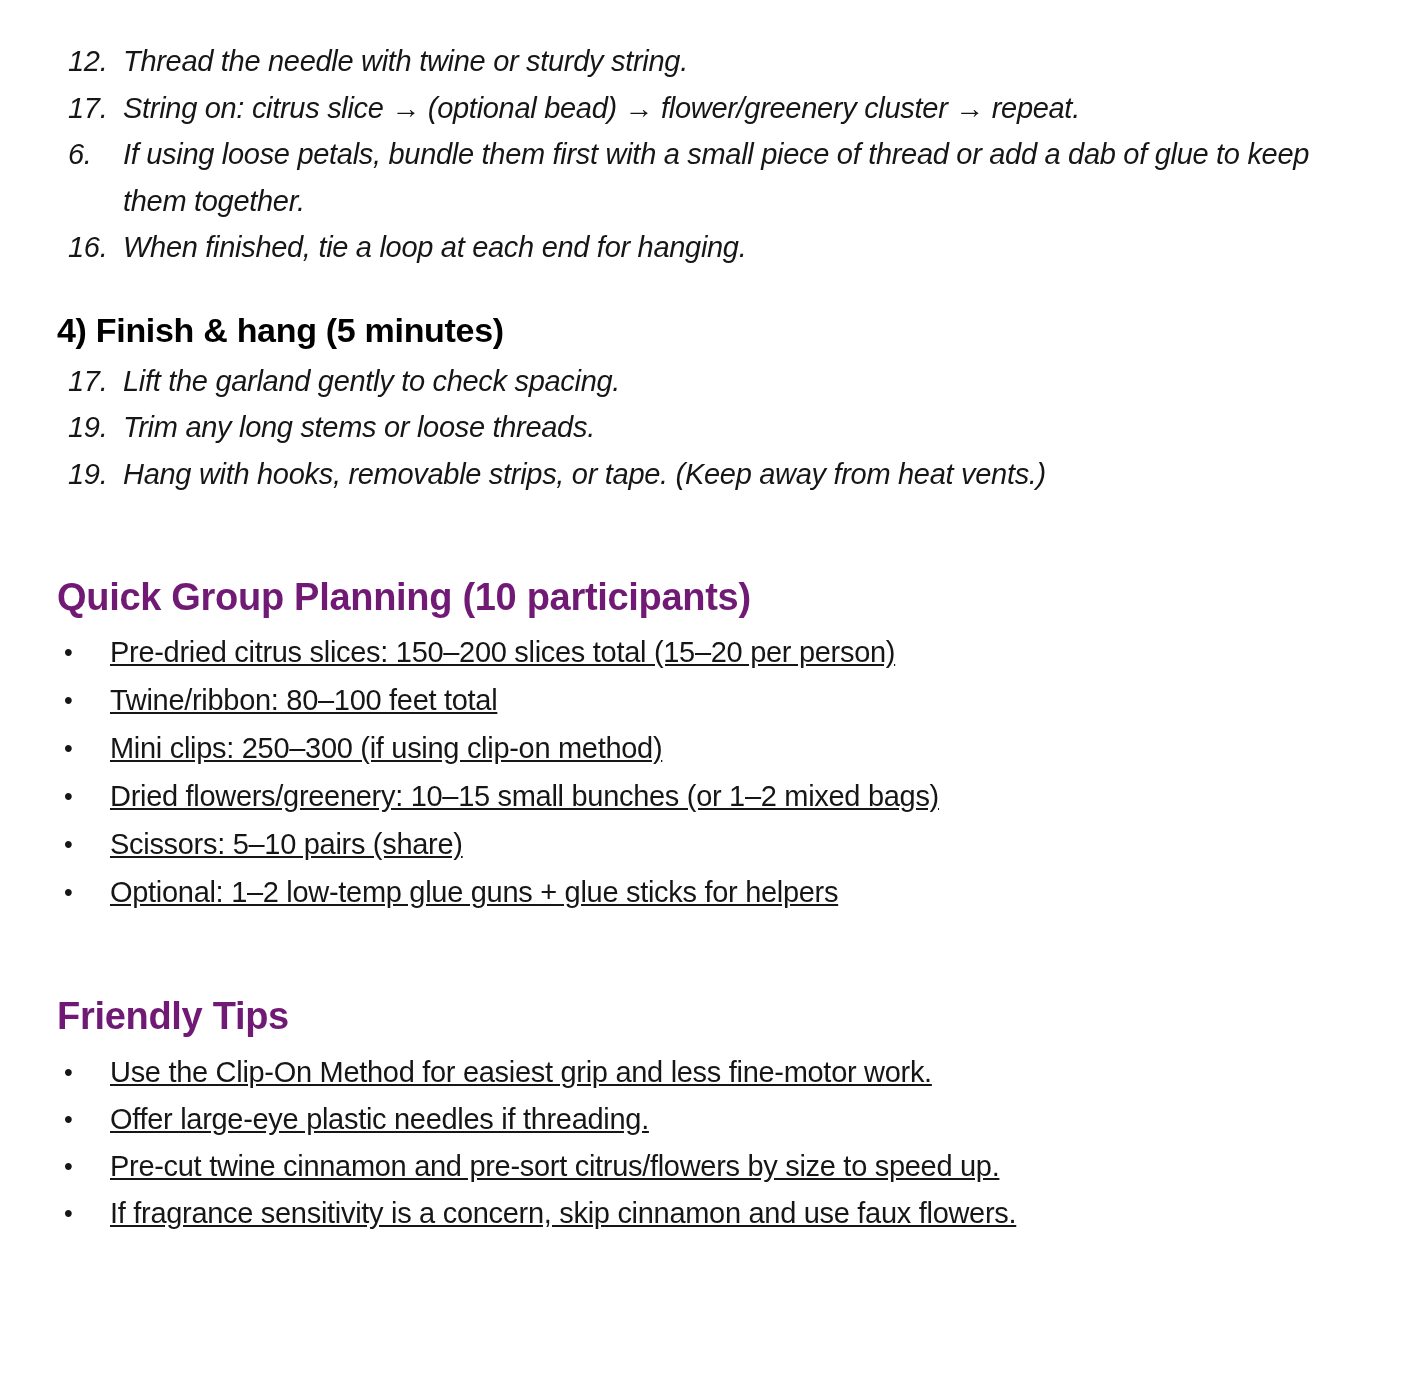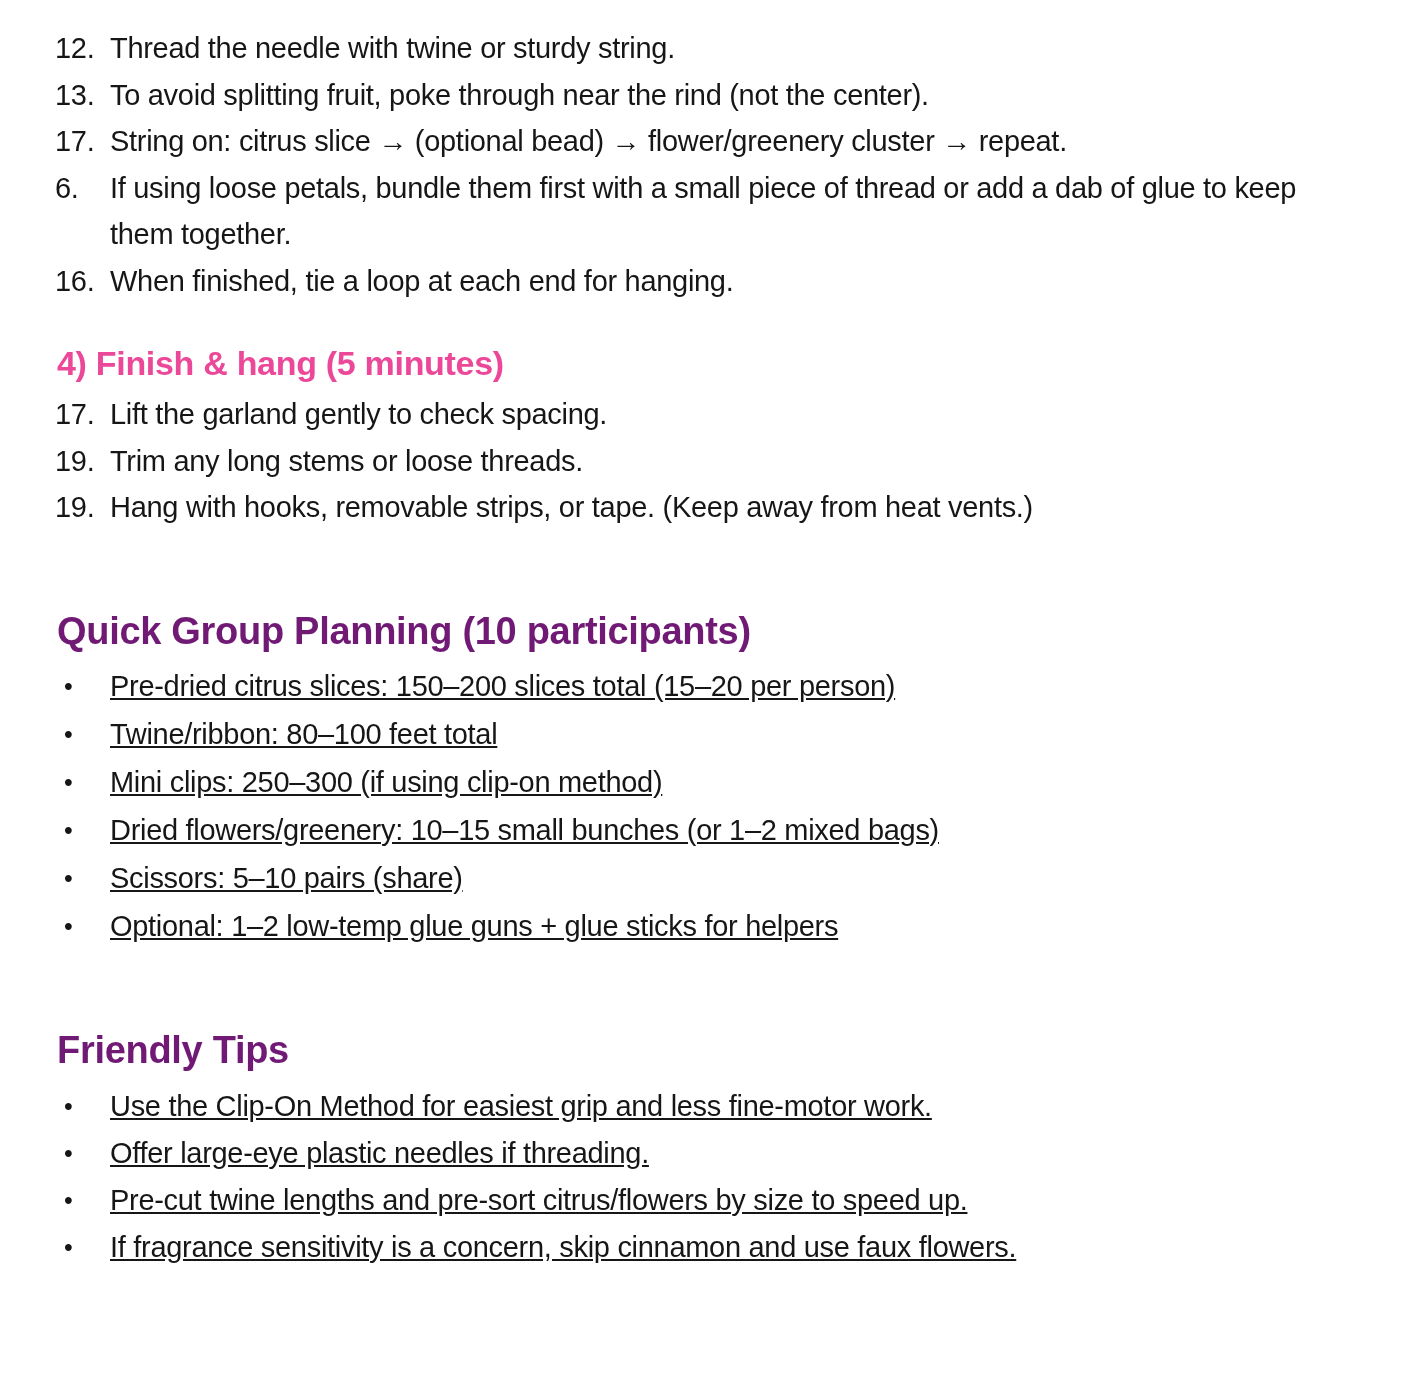--- a/index.html
+++ b/index.html
@@ -19,7 +19,7 @@
     letter-spacing: -0.3px;
   }
   
-  .steps { margin: 0; }
+  .steps { margin: 13px; font-style: italic; }
   .step-row {
     display: flex;
     font-size: 29px;

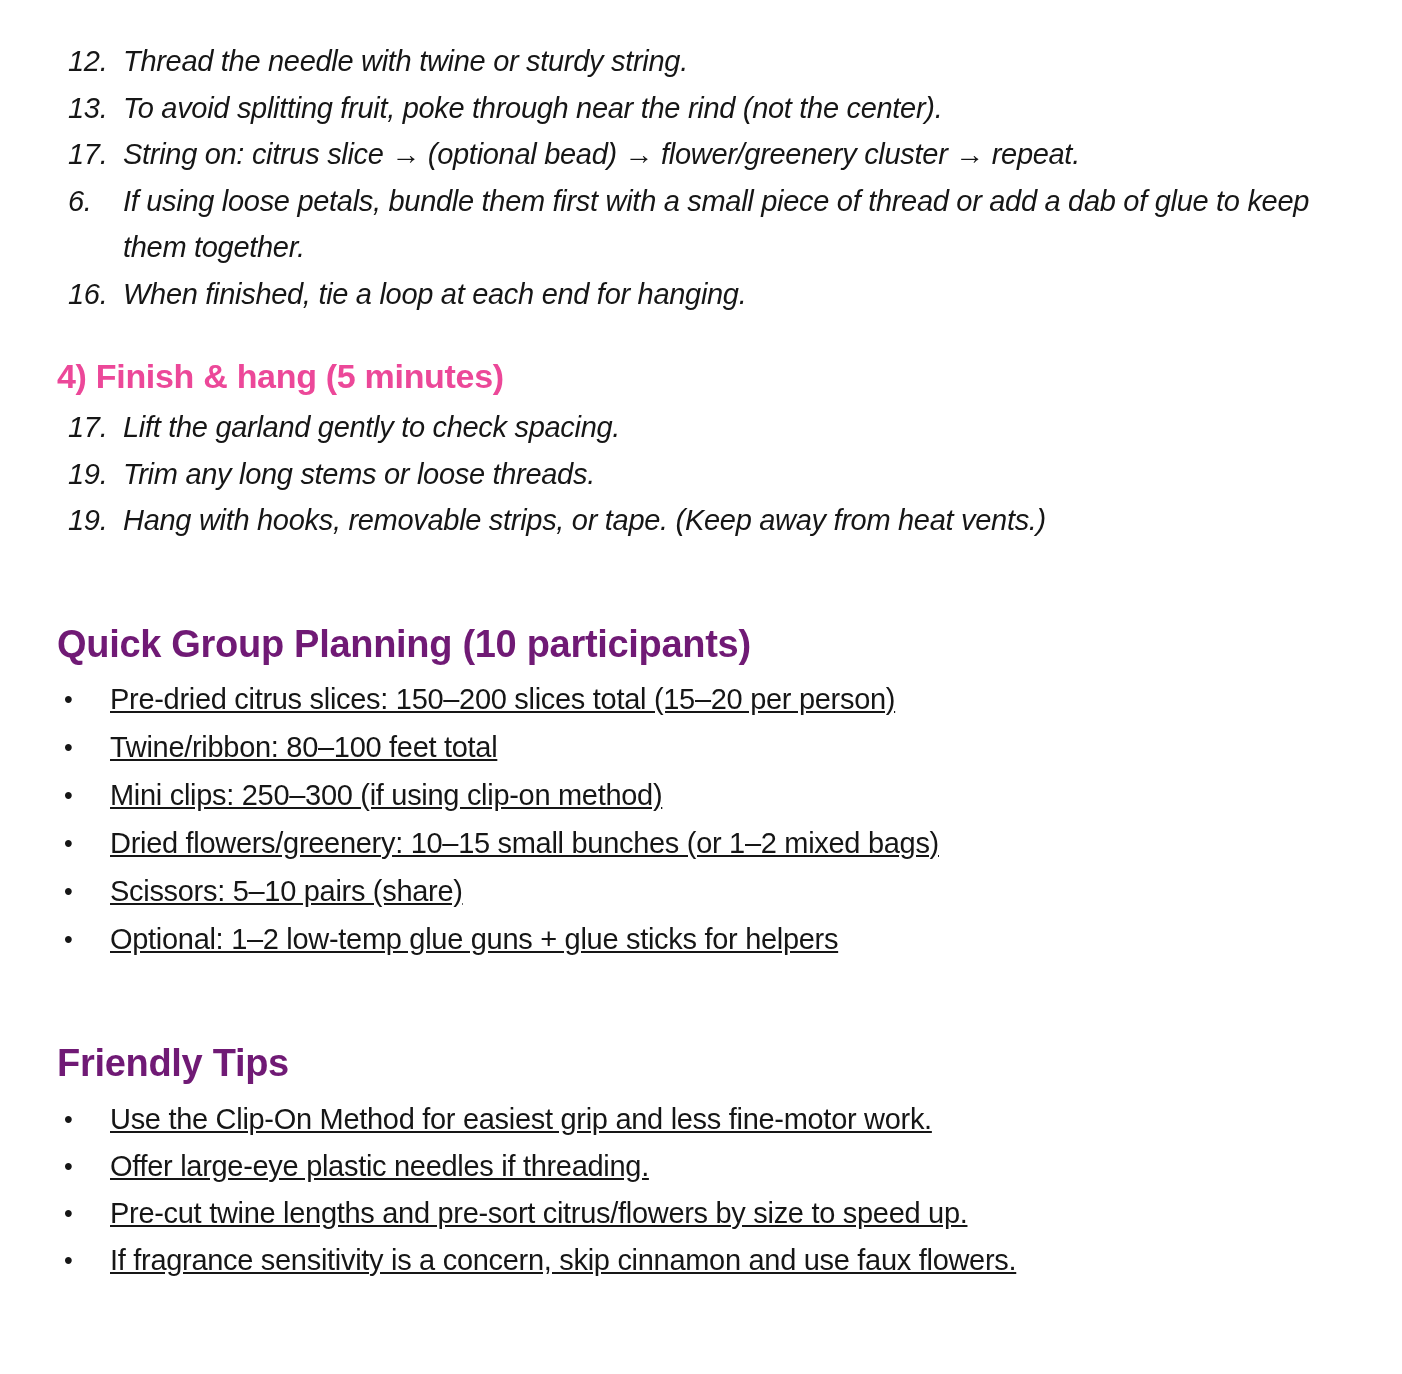--- a/index.html
+++ b/index.html
@@ -84,10 +84,6 @@
       <span class="step-text">Thread the needle with twine or sturdy string.</span>
     </div>
     <div class="step-row">
-      <span class="step-num">13.</span>
-      <span class="step-text">To avoid splitting fruit, poke through near the rind (not the center).</span>
-    </div>
-    <div class="step-row">
       <span class="step-num">17.</span>
       <span class="step-text">String on: citrus slice → (optional bead) → flower/greenery cluster → repeat.</span>
     </div>

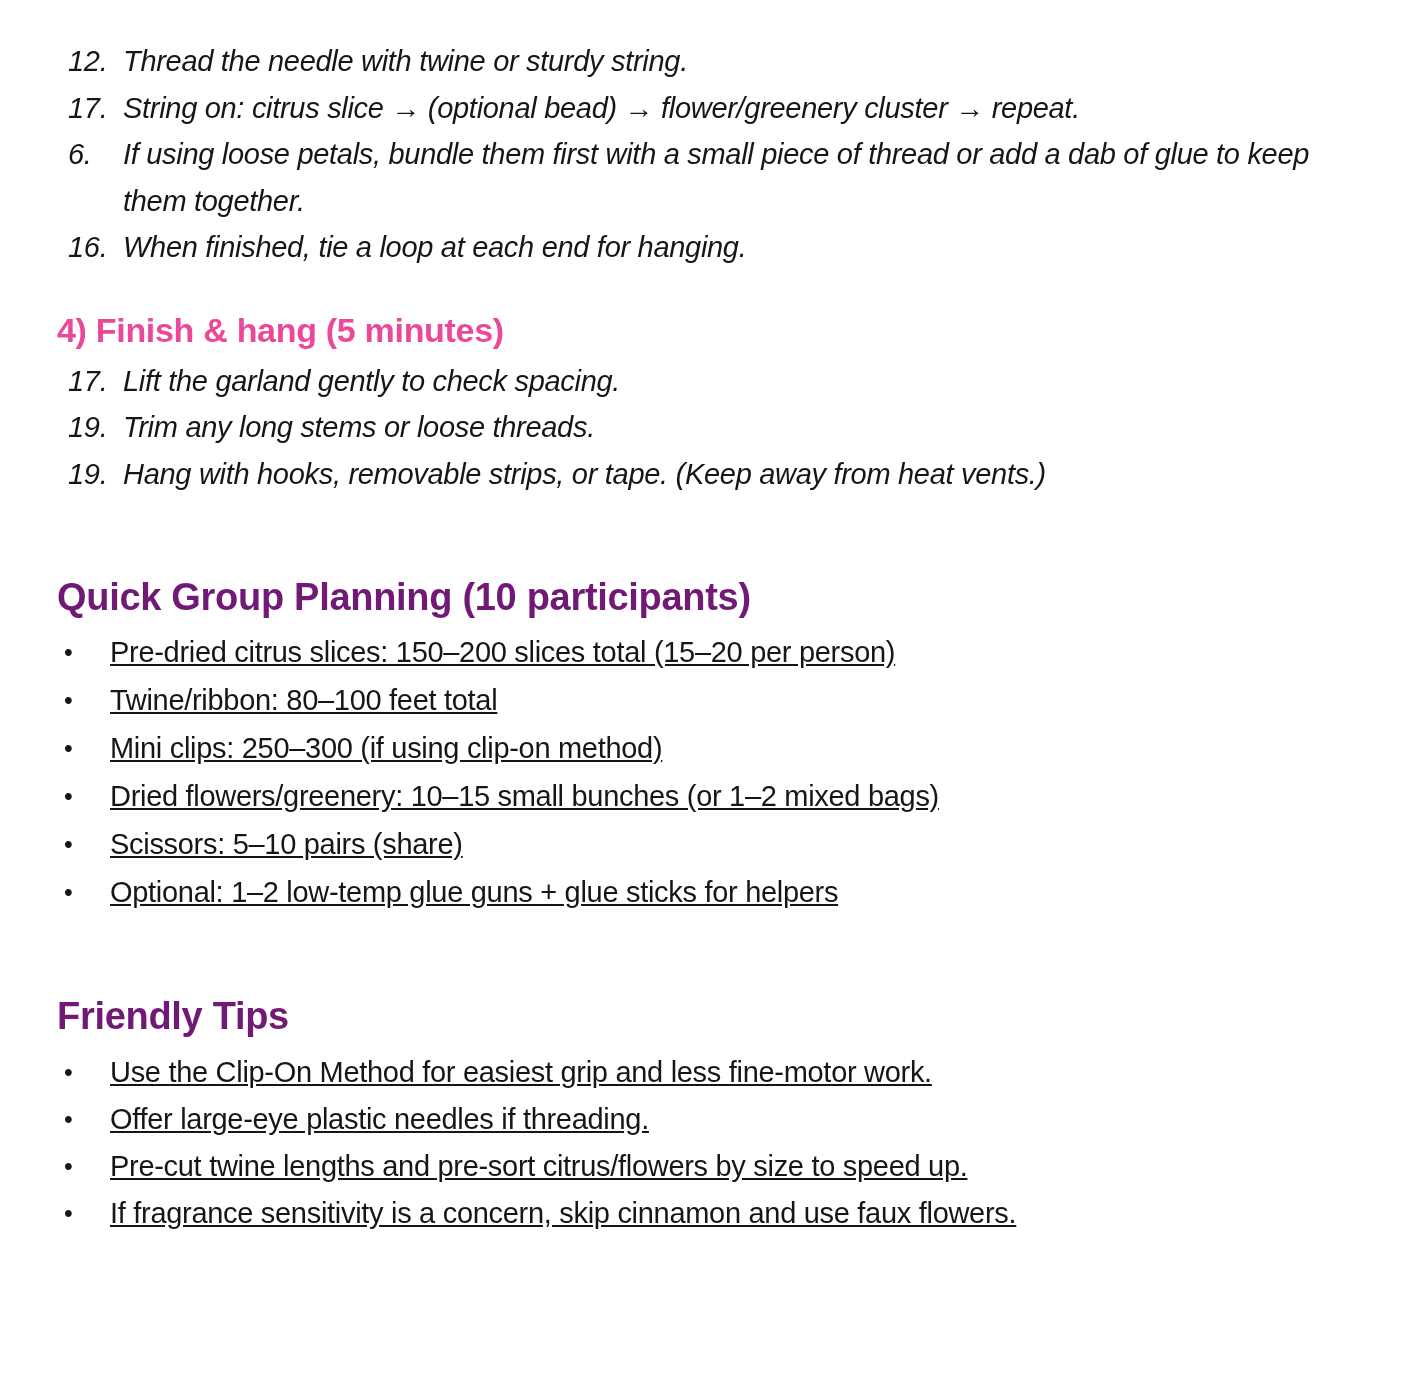--- a/index.html
+++ b/index.html
@@ -38,7 +38,7 @@
     font-size: 34px;
     line-height: 44px;
     font-weight: bold;
-    color: #ec4899;
+    color: #000000;
     margin: 37px 0 0 2px;
     letter-spacing: -0.3px;
   }

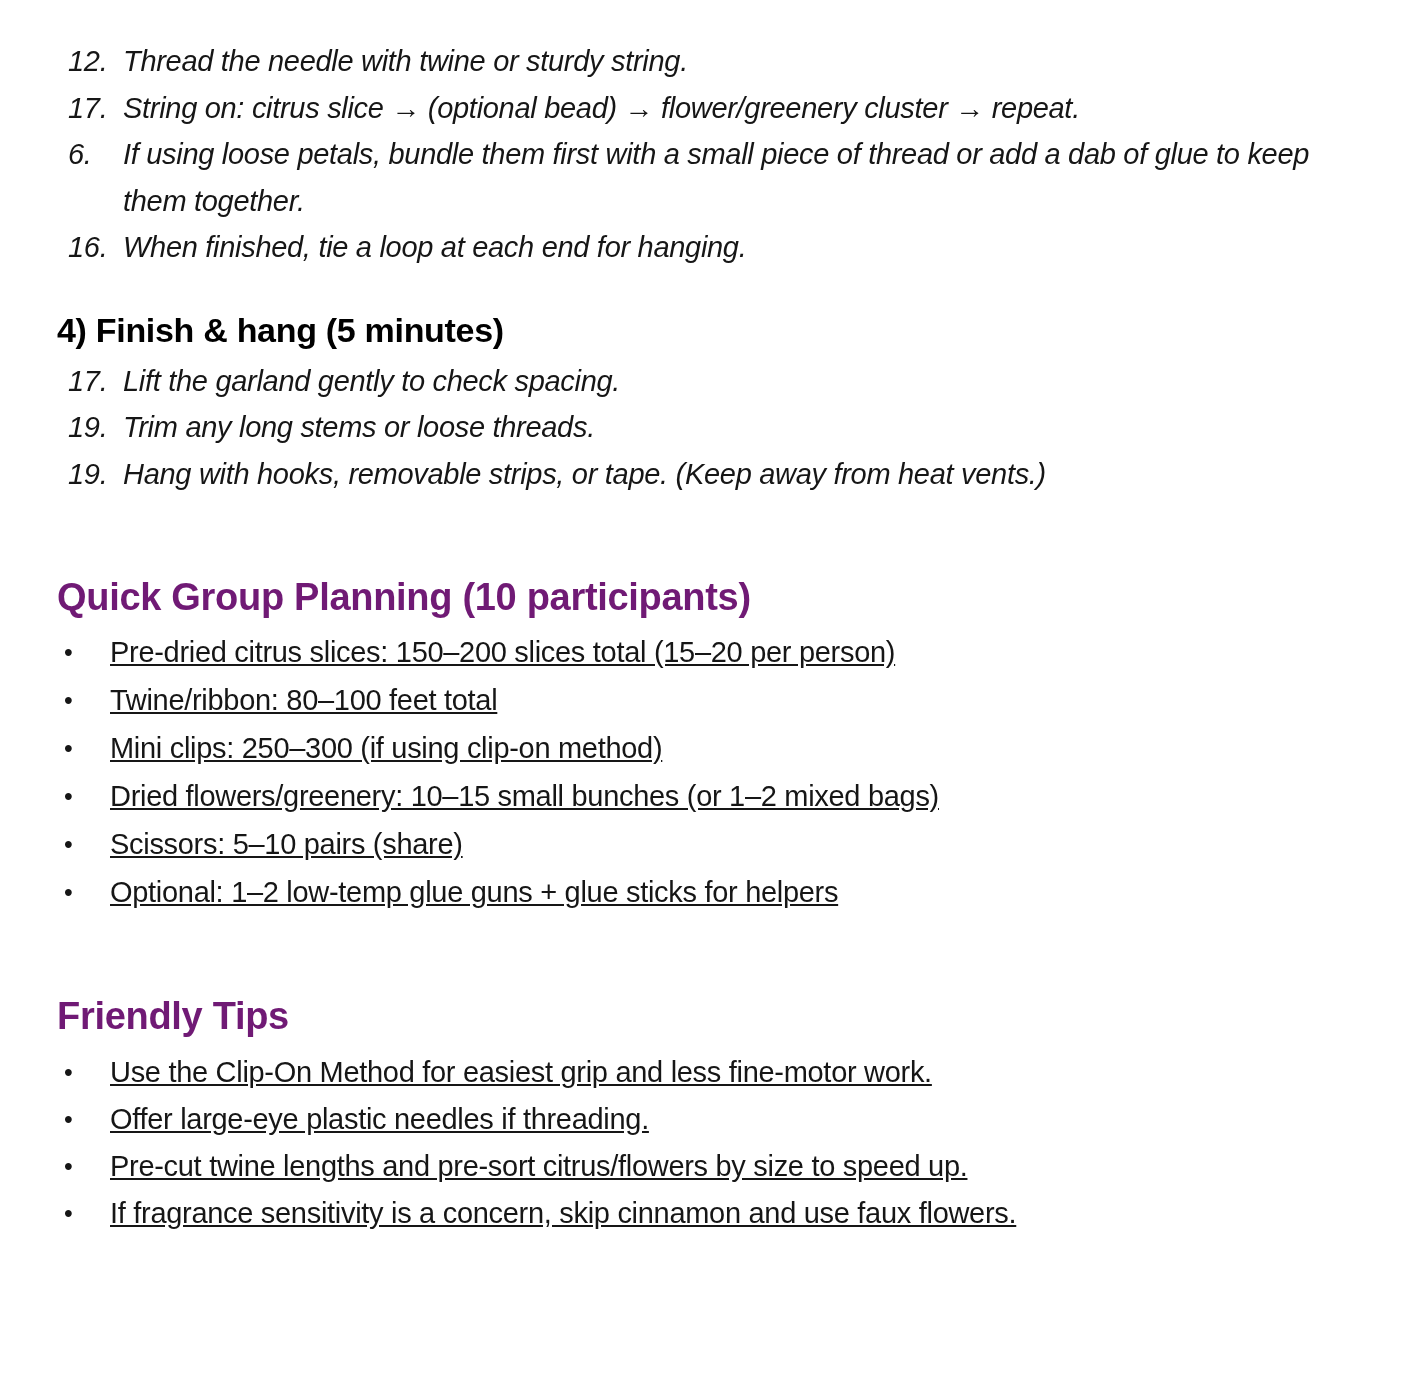--- a/index.html
+++ b/index.html
@@ -153,7 +153,7 @@
     </div>
     <div class="bullet-row">
       <span class="bullet-marker">•</span>
-      <span class="bullet-text">Pre-cut twine lengths and pre-sort citrus/flowers by size to speed up.</span>
+      <span class="bullet-text">Pre-cut twine cinnamon and pre-sort citrus/flowers by size to speed up.</span>
     </div>
     <div class="bullet-row">
       <span class="bullet-marker">•</span>

